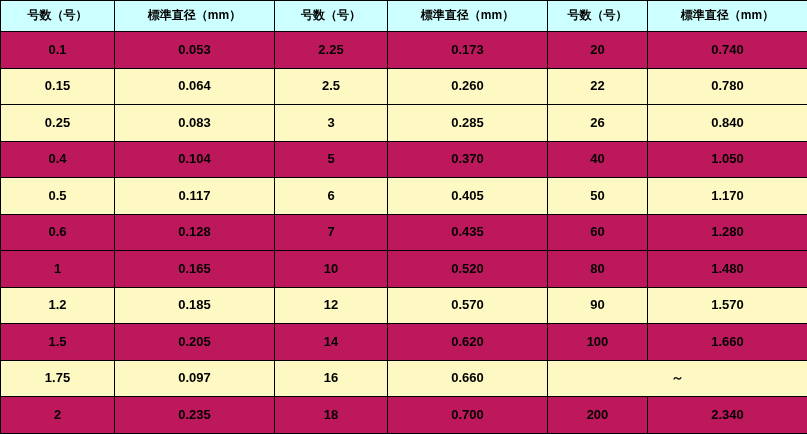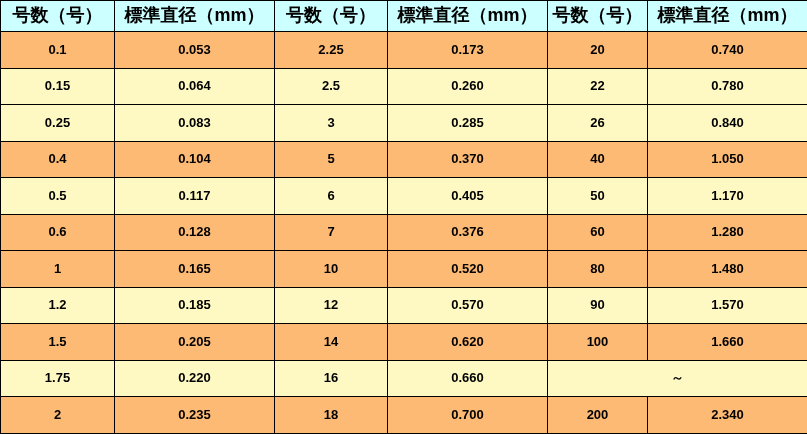--- a/index.html
+++ b/index.html
@@ -37,7 +37,7 @@
   table.size-table thead th {
     background: #ccffff;
     height: 30px;
-    font-size: 18px;
+    font-size: 12px;
   }
   table.size-table tbody tr.odd td {
     background: #fdba74;

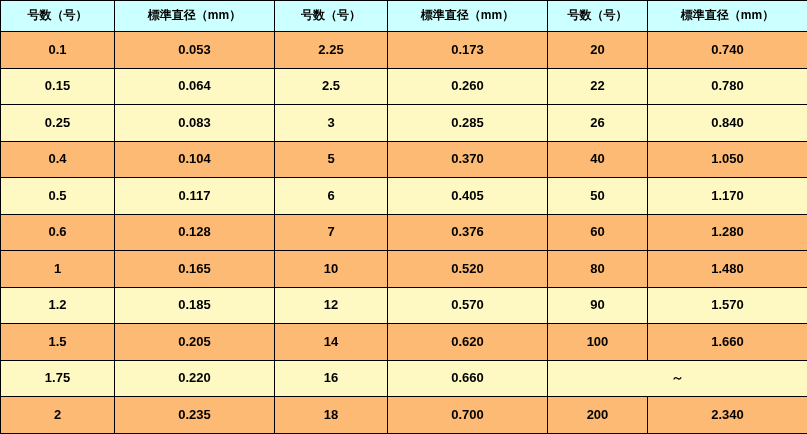--- a/index.html
+++ b/index.html
@@ -40,7 +40,7 @@
     font-size: 12px;
   }
   table.size-table tbody tr.odd td {
-    background: #fdba74;
+    background: #be185d;
     margin-left: 32px;
   }
   table.size-table tbody tr.even td {

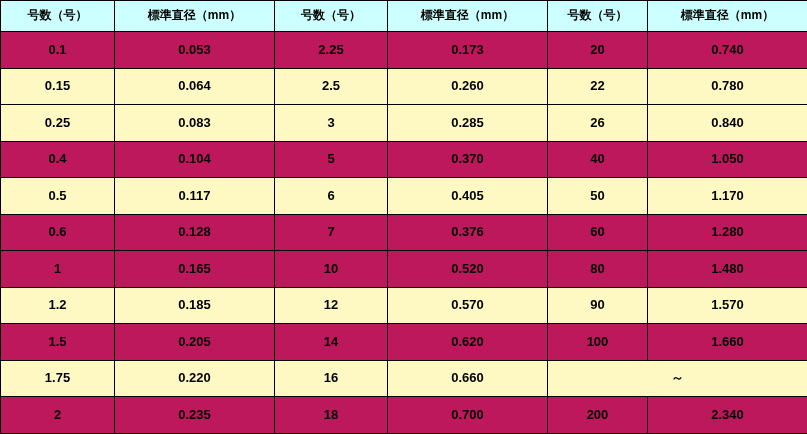--- a/index.html
+++ b/index.html
@@ -125,7 +125,7 @@
           <td>0.6</td>
           <td>0.128</td>
           <td>7</td>
-          <td>0.376</td>
+          <td>0.435</td>
           <td>60</td>
           <td>1.280</td>
         </tr>

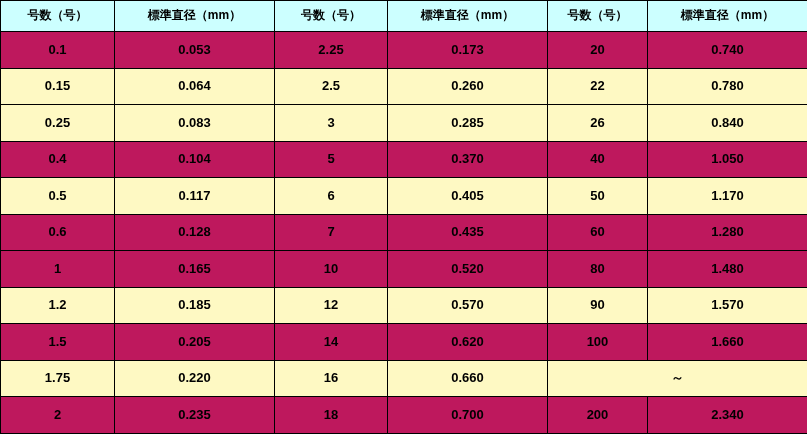--- a/index.html
+++ b/index.html
@@ -155,7 +155,7 @@
         </tr>
         <tr class="even">
           <td>1.75</td>
-          <td>0.220</td>
+          <td>0.097</td>
           <td>16</td>
           <td>0.660</td>
           <td colspan="2" class="tilde">～</td>

